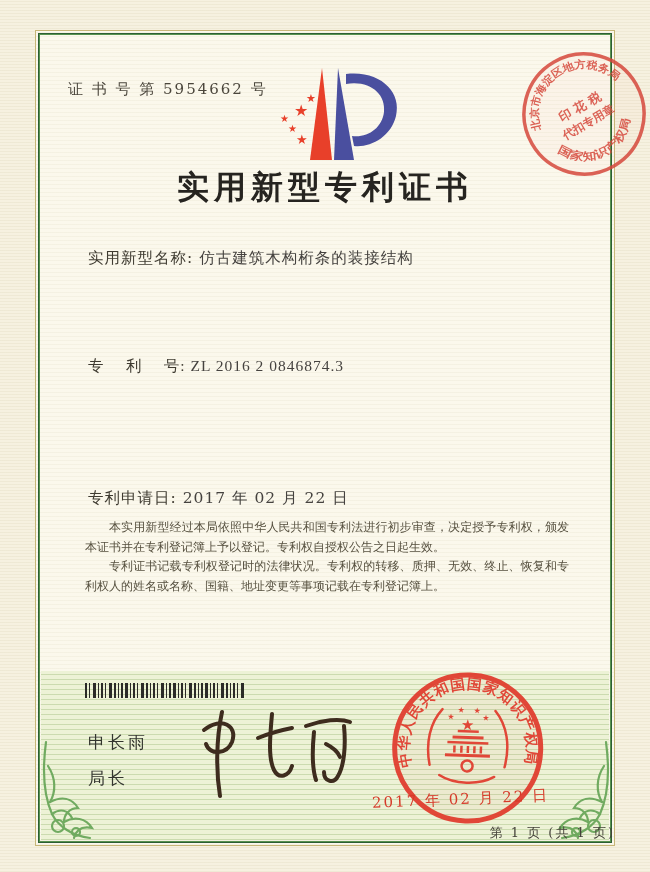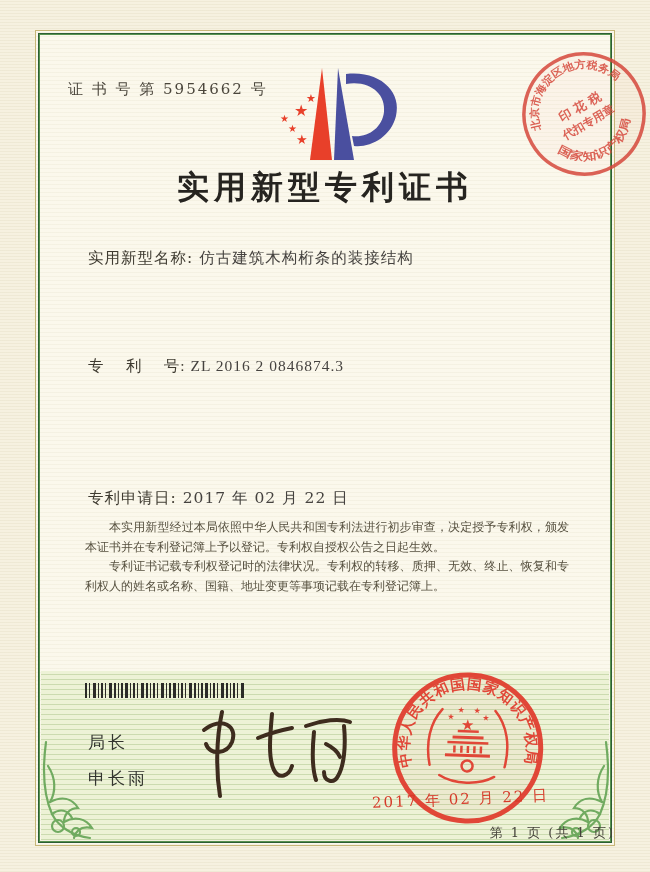--- a/index.html
+++ b/index.html
@@ -186,8 +186,8 @@
   </svg>
 
   <div class="director">
+    <div>申长雨</div>
     <div>局长</div>
-    <div>申长雨</div>
   </div>
 
   <svg class="signature" viewBox="0 0 170 100">

